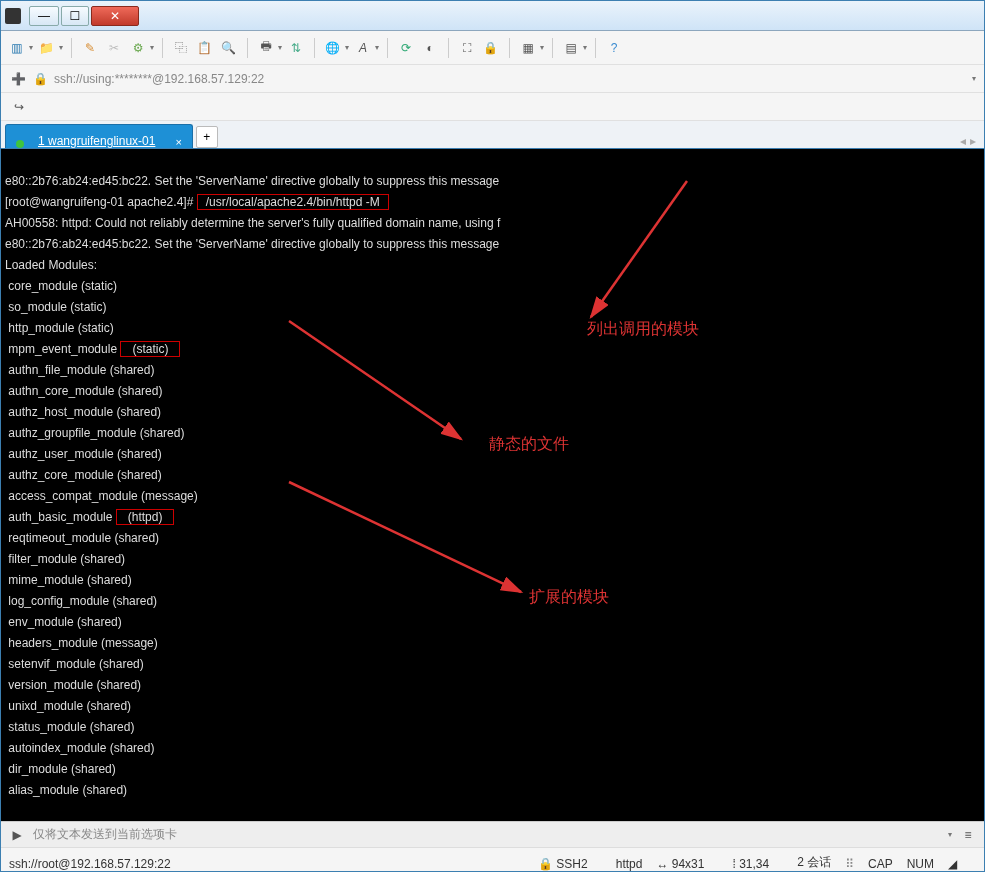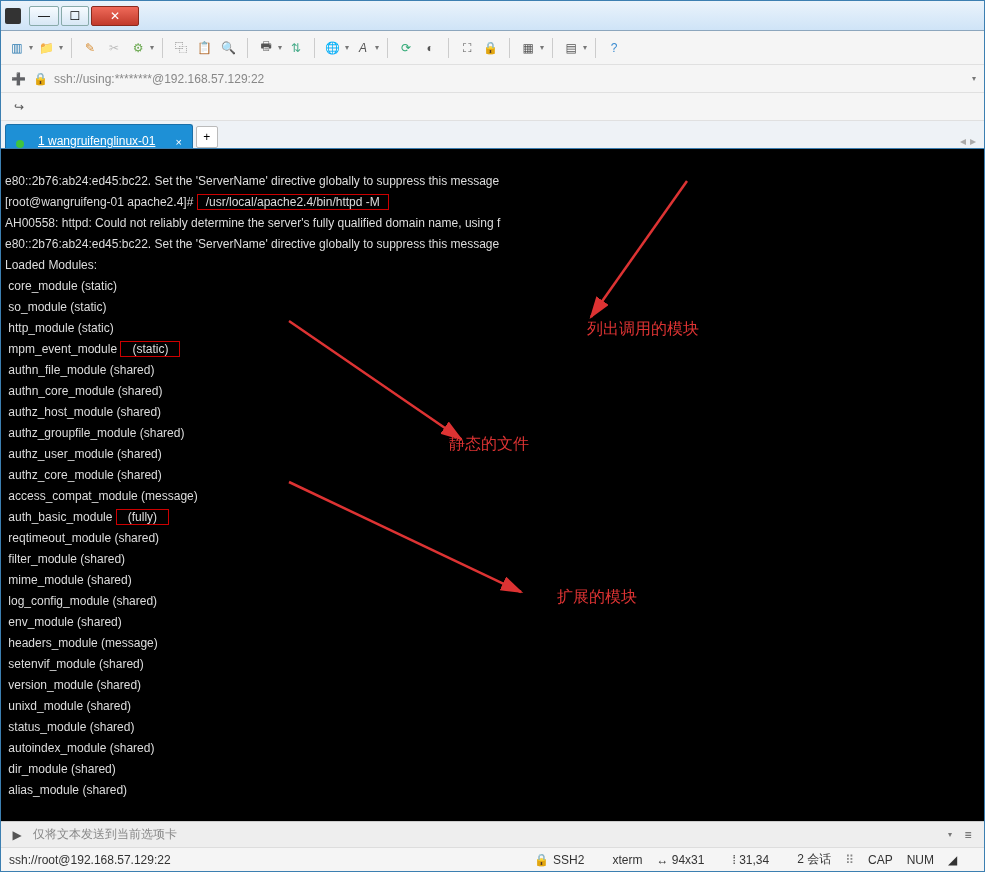--- a/index.html
+++ b/index.html
@@ -167,7 +167,7 @@
 </svg>
 
 <div class="anno" style="left:586px;top:170px">列出调用的模块</div>
-<div class="anno" style="left:448px;top:285px">静态的文件</div>
+<div class="anno" style="left:488px;top:285px">静态的文件</div>
 <div class="anno" style="left:556px;top:438px">扩展的模块</div>
   </div>
 

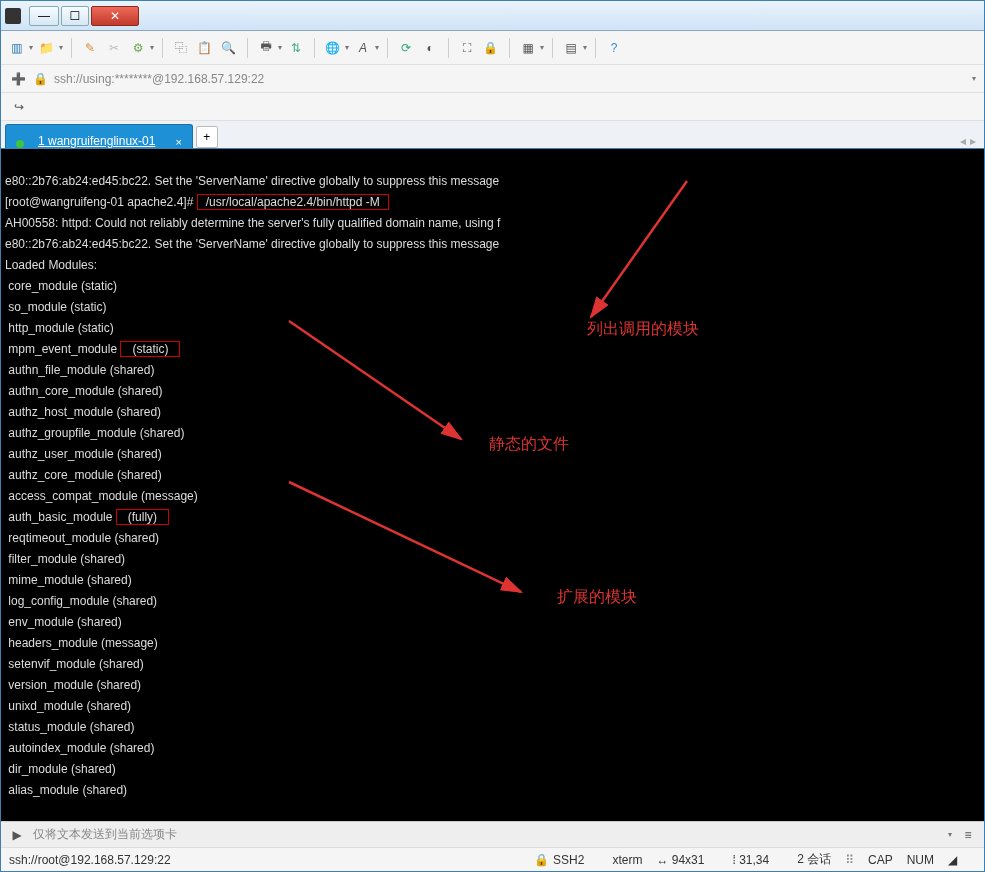--- a/index.html
+++ b/index.html
@@ -139,7 +139,7 @@
 <span class="ln"> authz_user_module (shared)</span>
 <span class="ln"> authz_core_module (shared)</span>
 <span class="ln"> access_compat_module (message)</span>
-<span class="ln"><span> auth_basic_module </span><span class="hl-box">(fully)</span></span>
+<span class="ln"><span> auth_basic_module </span><span class="hl-box">(httpd)</span></span>
 <span class="ln"> reqtimeout_module (shared)</span>
 <span class="ln"> filter_module (shared)</span>
 <span class="ln"> mime_module (shared)</span>

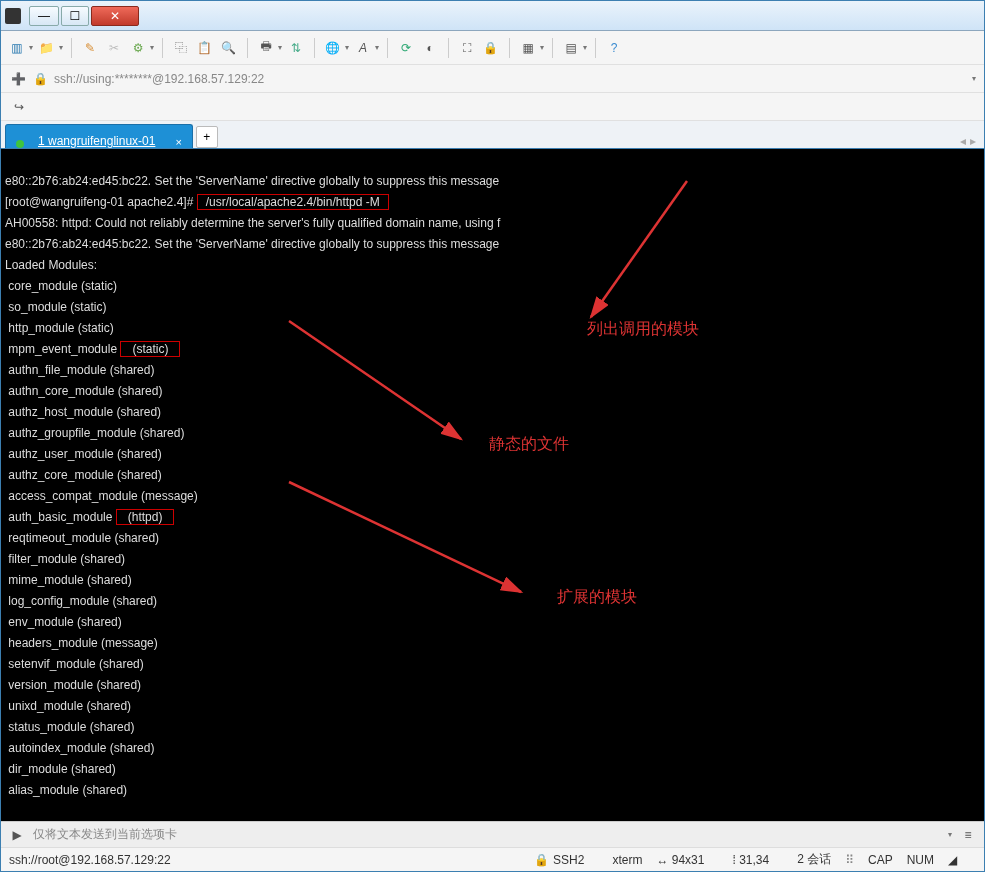--- a/index.html
+++ b/index.html
@@ -168,7 +168,7 @@
 
 <div class="anno" style="left:586px;top:170px">列出调用的模块</div>
 <div class="anno" style="left:488px;top:285px">静态的文件</div>
-<div class="anno" style="left:556px;top:438px">扩展的模块</div>
+<div class="anno" style="left:528px;top:438px">扩展的模块</div>
   </div>
 
   <div class="sendbar">

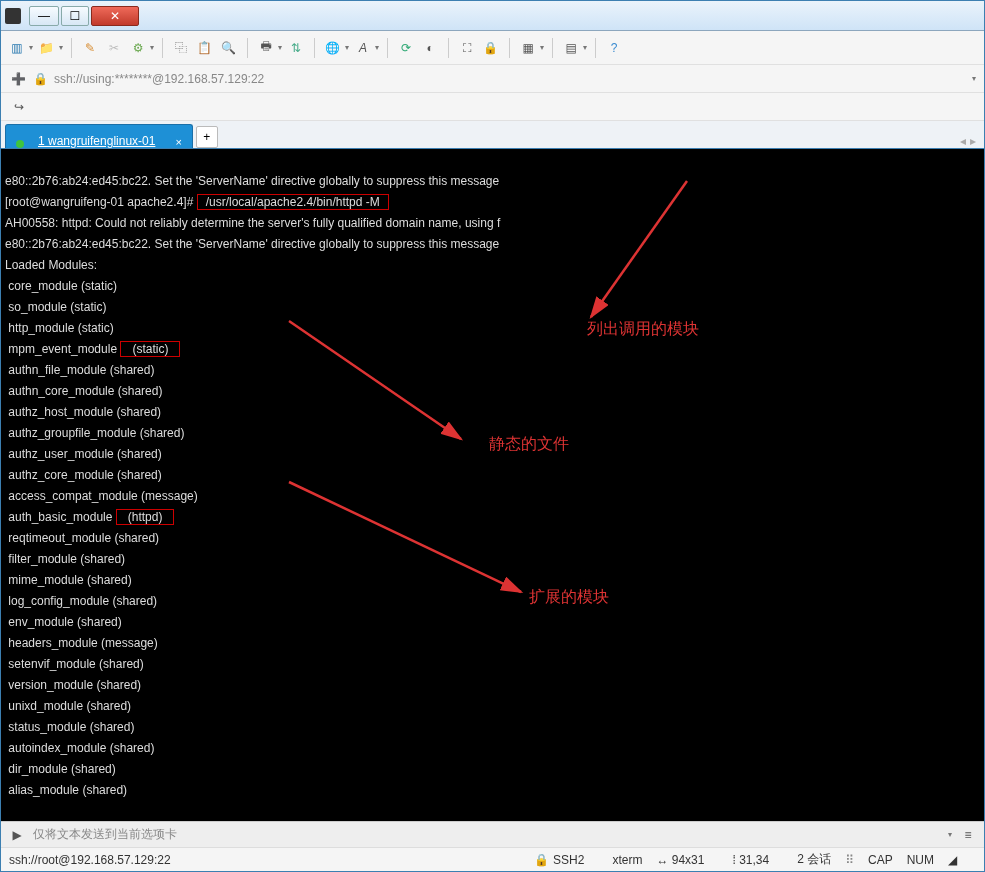--- a/index.html
+++ b/index.html
@@ -35,7 +35,7 @@
 .anno{position:absolute;color:#d33;font-family:"Microsoft YaHei";font-size:16px}
 .sendbar{height:26px;background:#eee;display:flex;align-items:center;padding:0 6px;border-top:1px solid #ccc;color:#888;gap:6px}
 .sendbar .spacer{flex:1}
-.statusbar{height:24px;background:#f5f5f5;display:flex;align-items:center;padding:0 8px;border-top:1px solid #ddd;color:#333;font-size:11px}
+.statusbar{height:24px;background:#f5f5f5;display:flex;align-items:flex-end;padding:0 8px;border-top:1px solid #ddd;color:#333;font-size:11px}
 .statusbar .sp{flex:1}
 .statusbar span{margin-right:14px}
 .resize{width:14px;height:14px}

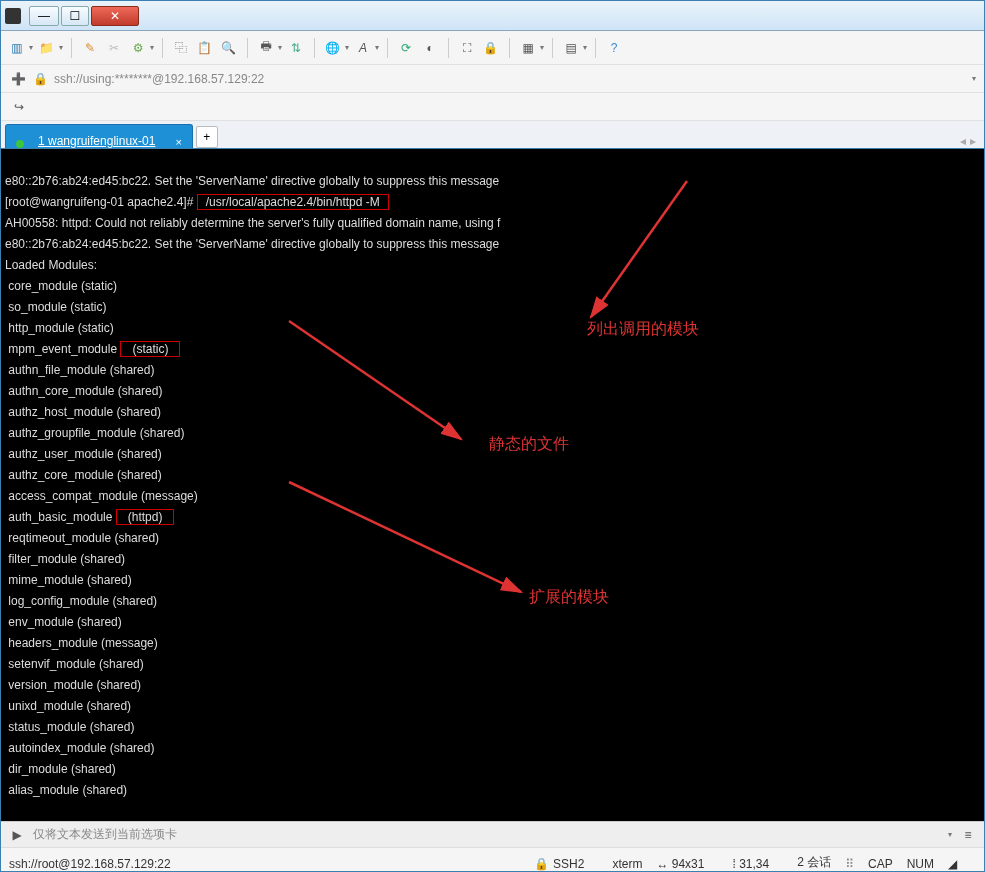--- a/index.html
+++ b/index.html
@@ -183,7 +183,7 @@
     <span>ssh://root@192.168.57.129:22</span>
     <span class="sp"></span>
     <span>🔒 <span>SSH2</span></span>
-    <span>xterm</span>
+    <span>httpd</span>
     <span>↔ <span>94x31</span></span>
     <span>⁞ <span>31,34</span></span>
     <span>2 会话</span>

